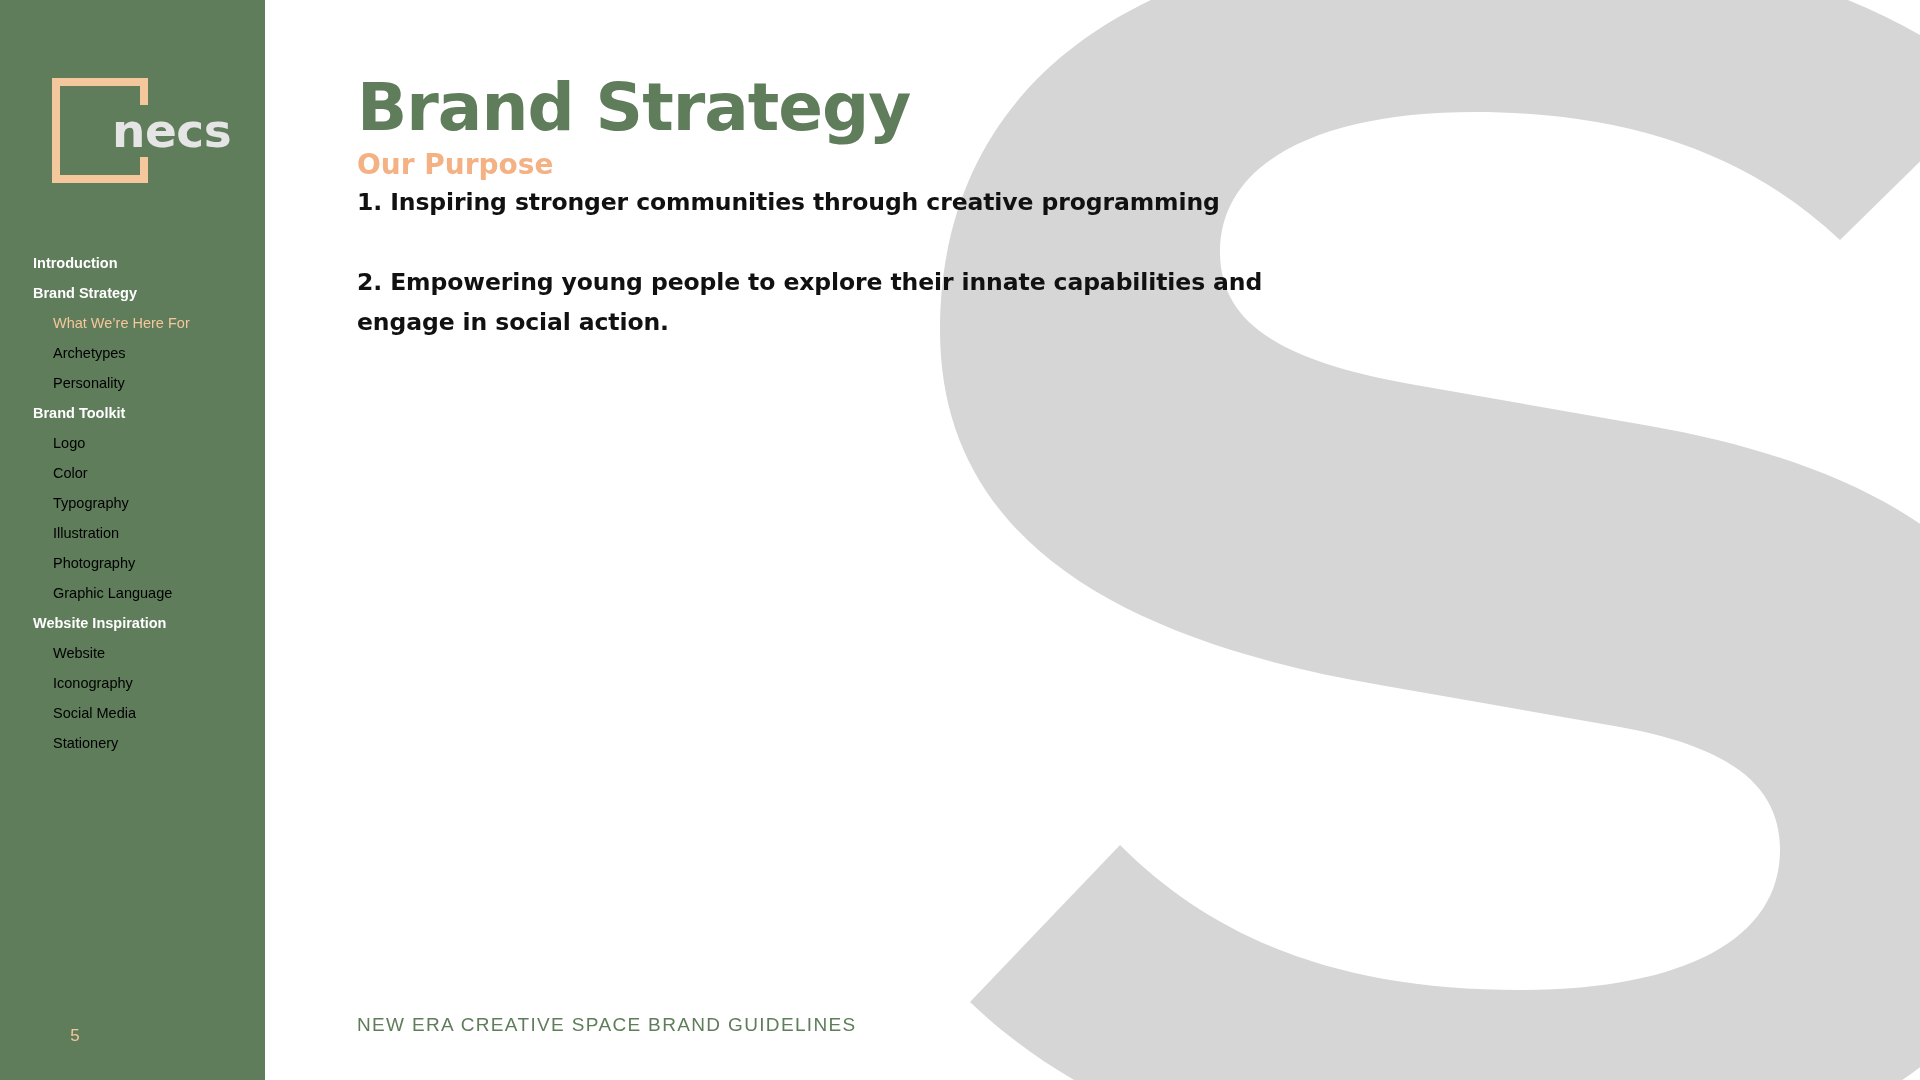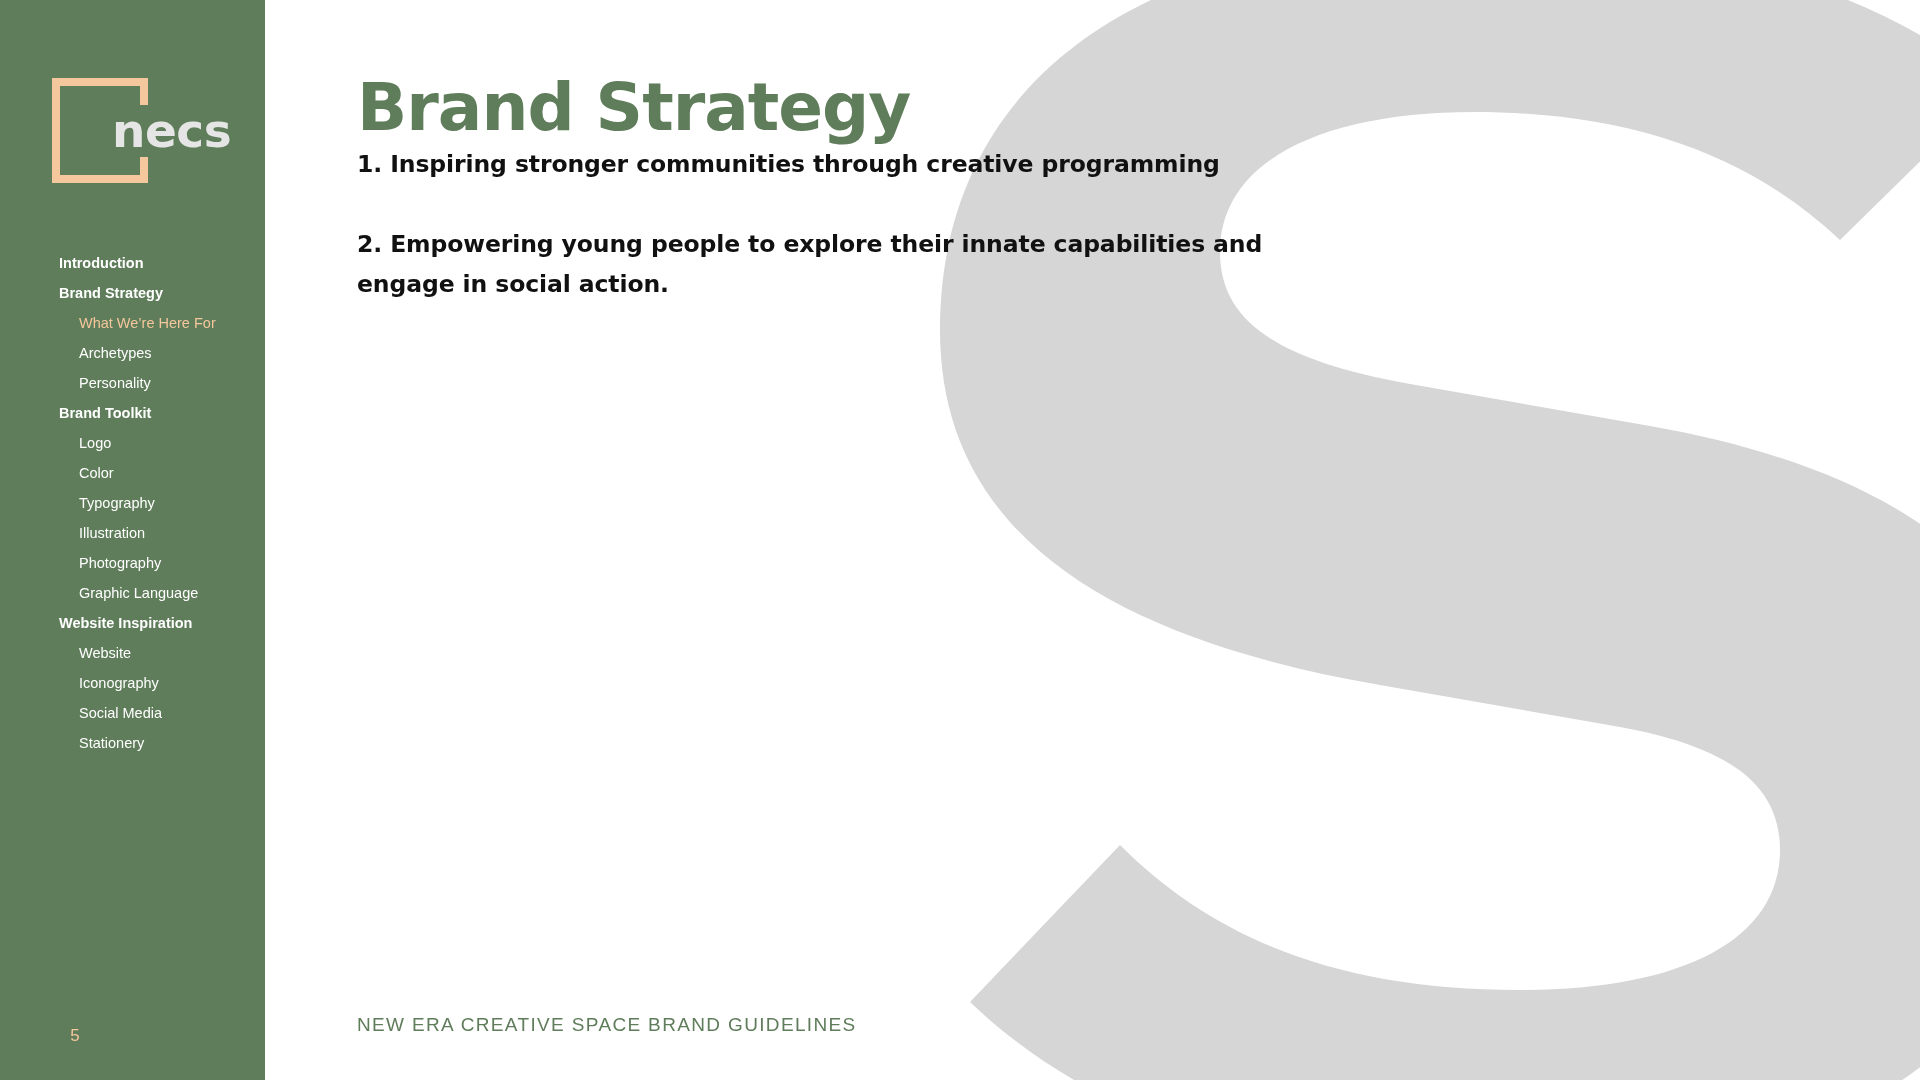--- a/index.html
+++ b/index.html
@@ -223,6 +223,7 @@
 
     <div class="content">
       <h1 class="title">Brand Strategy</h1>
+      <div class="subtitle">Our Purpose</div>
       <ul class="purpose-list">
           <li class="purpose-item">1. Inspiring stronger communities through creative programming</li>
           <li class="purpose-item">2. Empowering young people to explore their innate capabilities and engage in social action.</li>

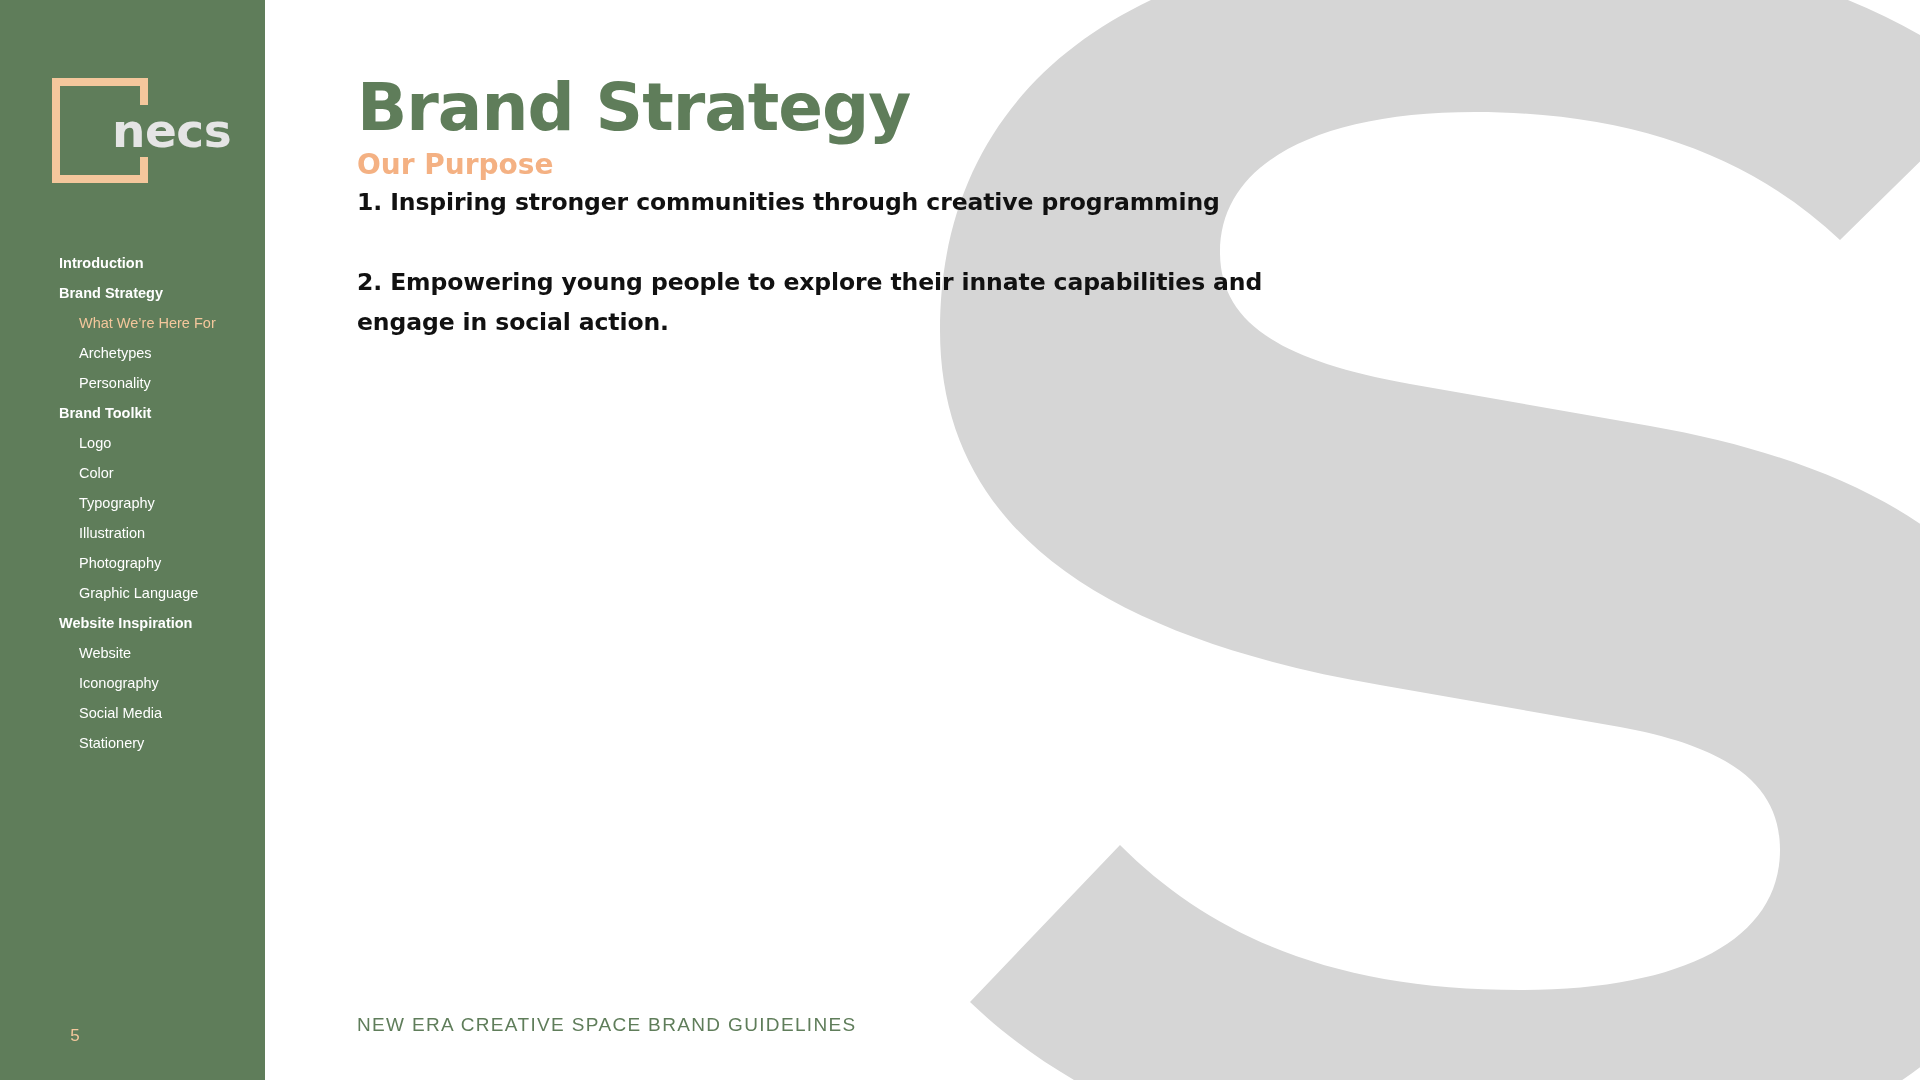--- a/index.html
+++ b/index.html
@@ -63,7 +63,6 @@
     position:absolute;
     left:0; top:248px;
     width:284px;
-    margin-left:26px;
   }
   .nav-item {
     display:block;

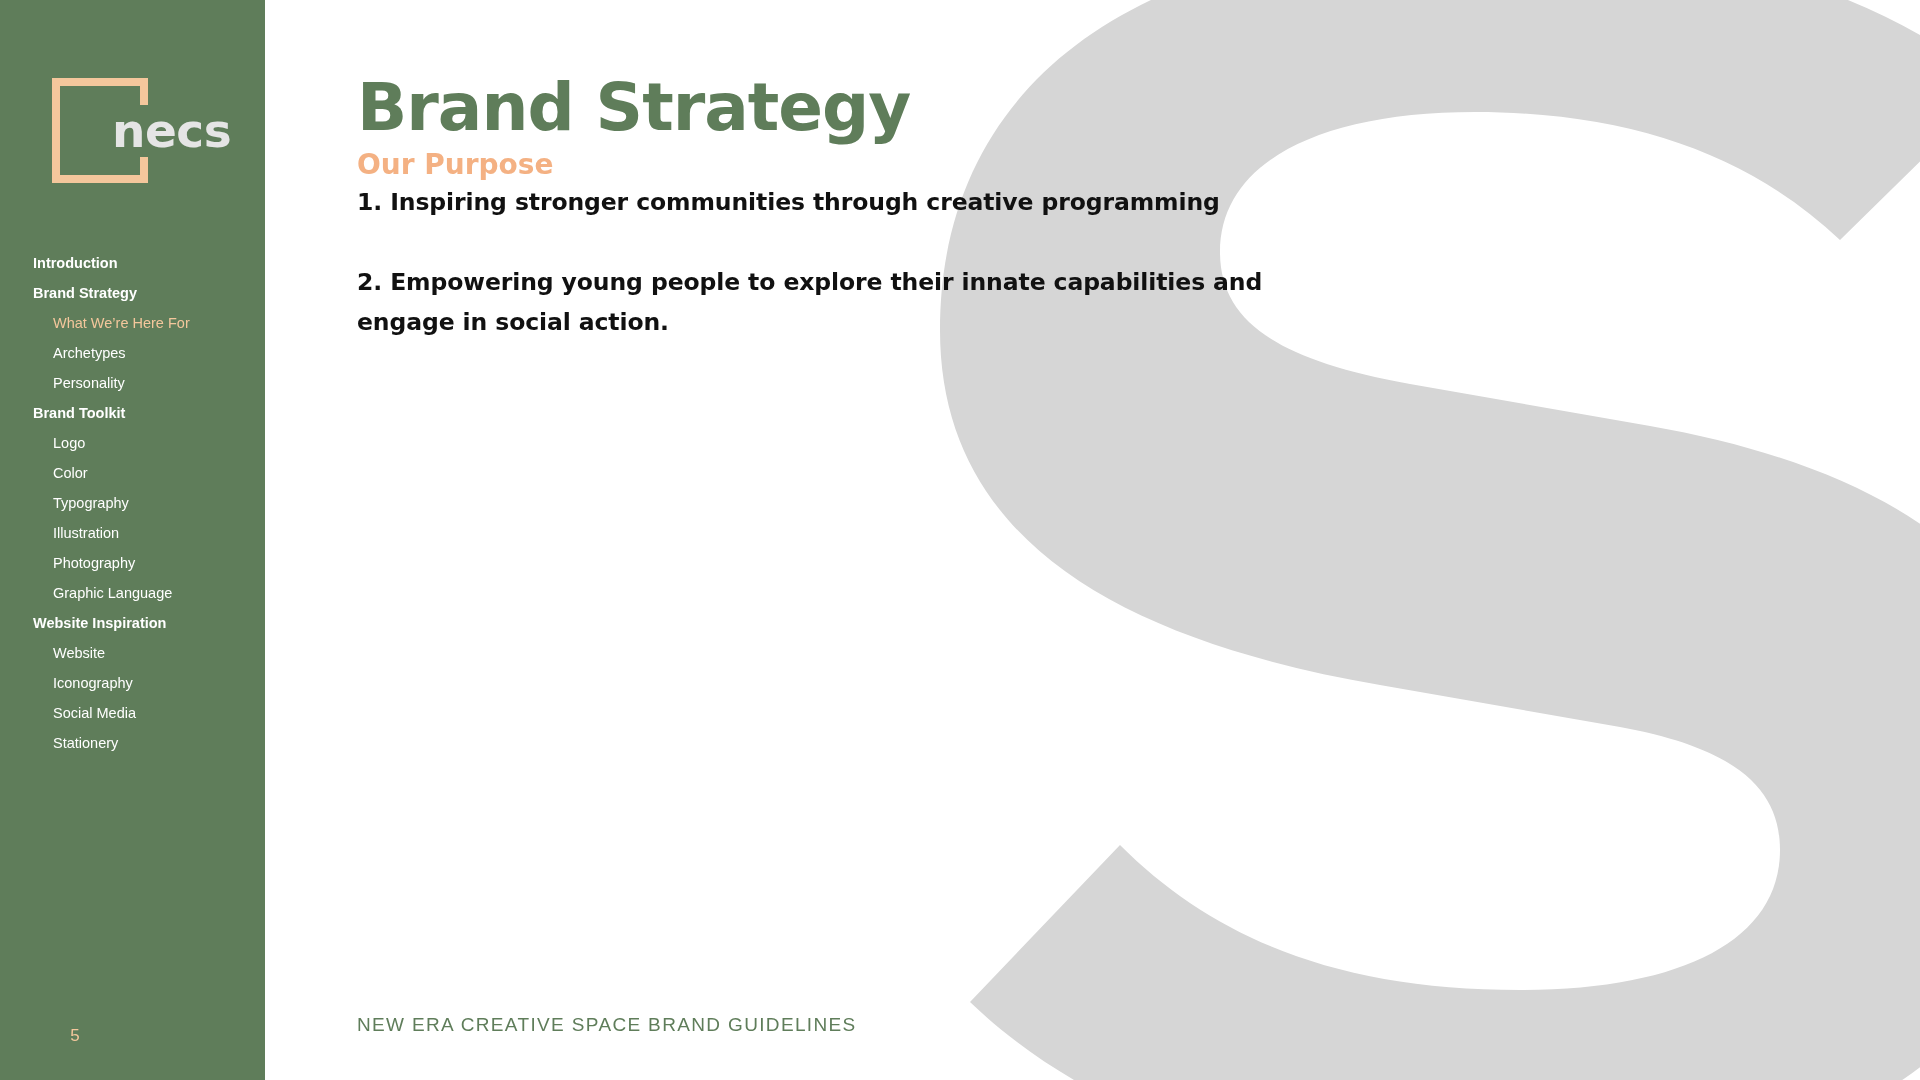--- a/index.html
+++ b/index.html
@@ -78,7 +78,7 @@
   .nav-item.sub {
     padding-left:53px;
     font-weight:400;
-    color:#ffffff;
+    color:#000000;
   }
   .nav-item.sub.active {
     color:#f4c79c;

